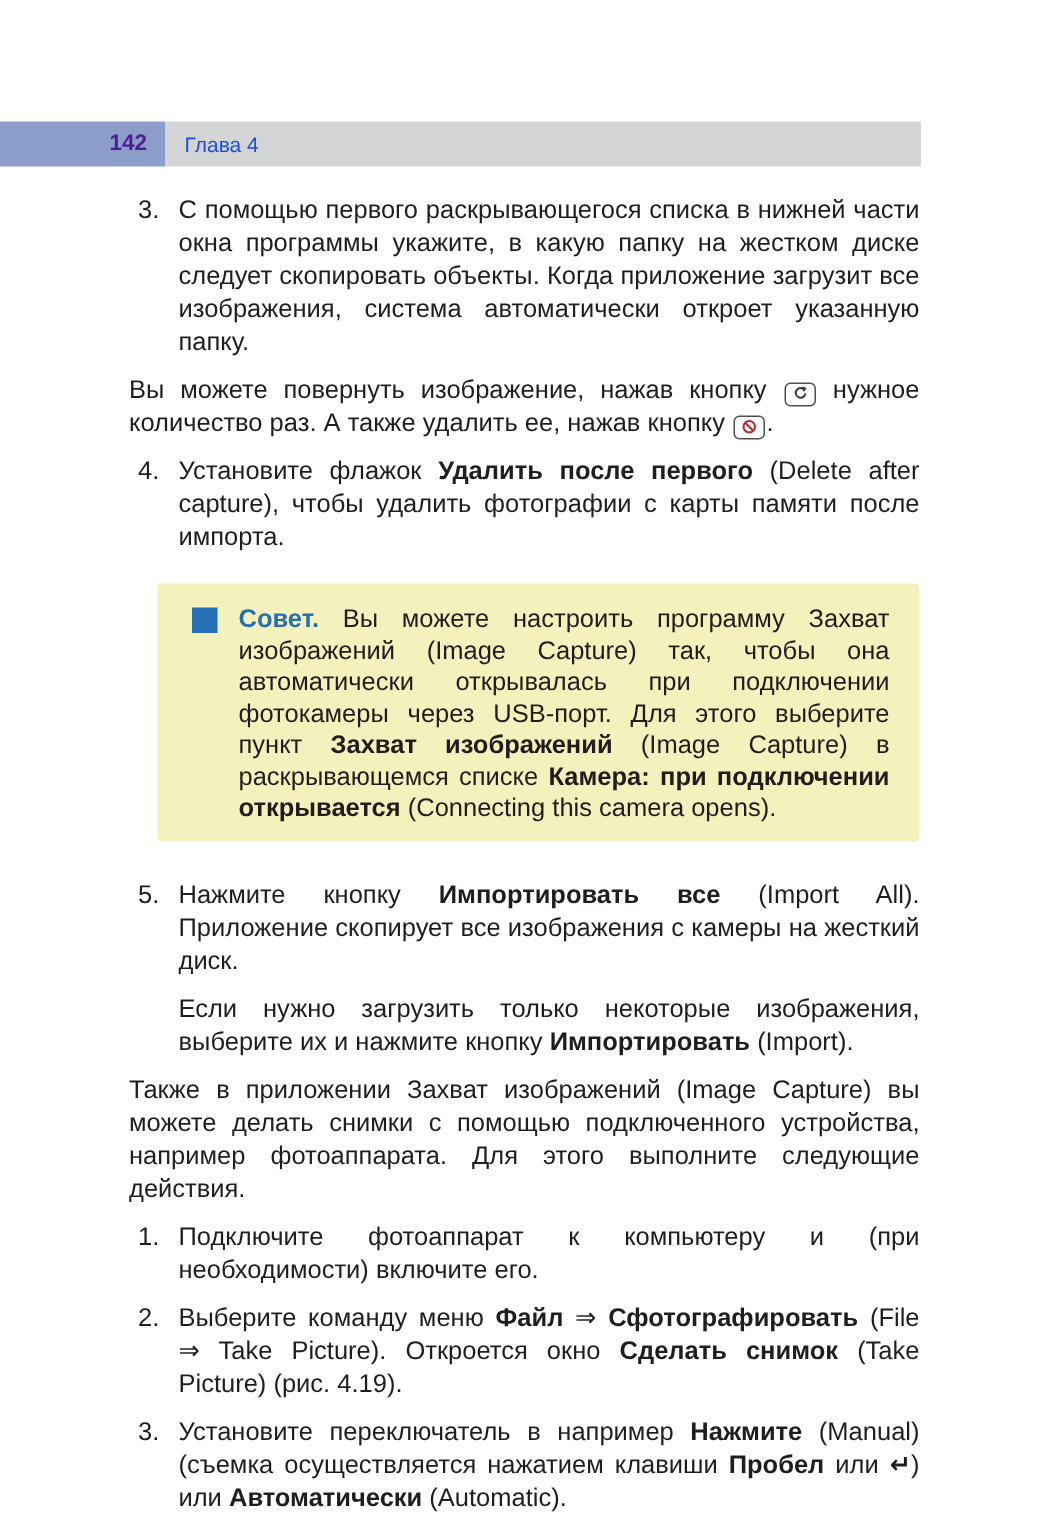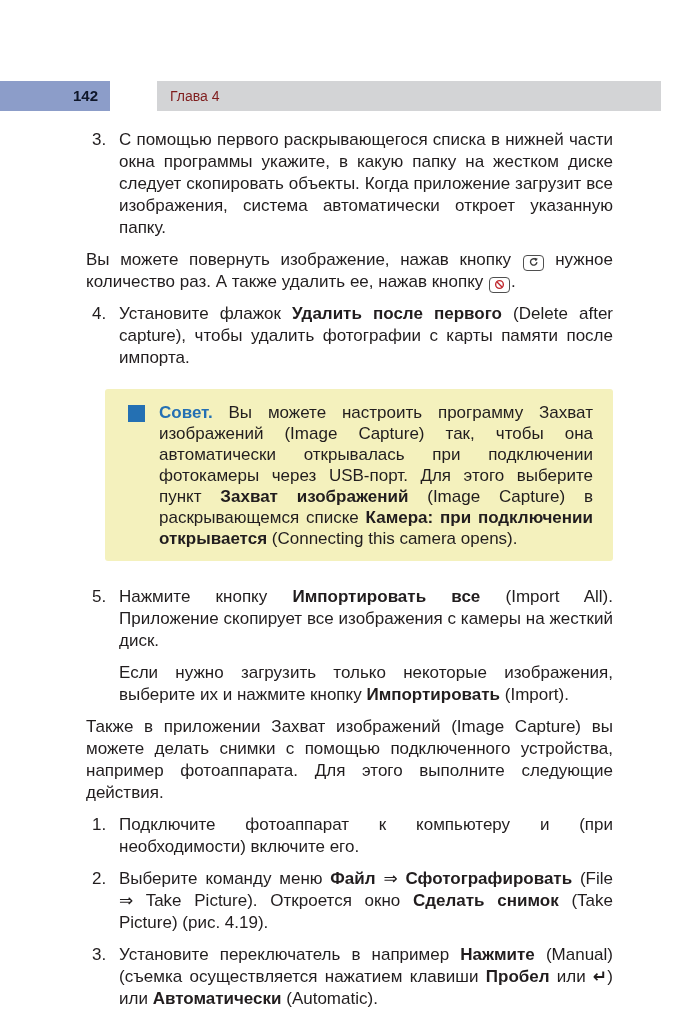--- a/index.html
+++ b/index.html
@@ -15,7 +15,7 @@
     position:absolute; left:0; top:0; width:110px; height:30px;
     background:var(--header-box,#8c9dc9);
     font-weight:700; font-size:15px; line-height:30px;
-    text-align:right; padding-right:12px; color:#0f172a;
+    text-align:right; padding-right:12px; color:#4c1d95;
   }
   .chapter {
     position:absolute; left:110px; top:0; width:504px; height:30px;

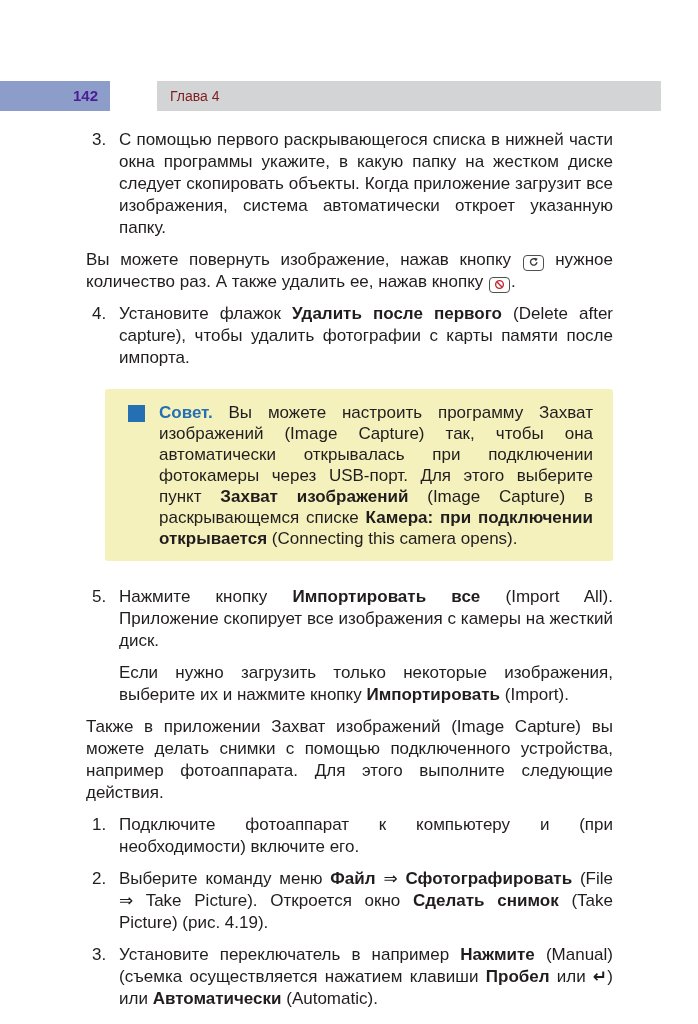--- a/index.html
+++ b/index.html
@@ -20,7 +20,7 @@
   .chapter {
     position:absolute; left:110px; top:0; width:504px; height:30px;
     background:var(--header-band,#d3d4d6);
-    font-size:14px; line-height:30px; padding-left:13px; color:#7f1d1d;margin-left:47px;
+    font-size:14px; line-height:30px; padding-left:13px; color:#1d4ed8;
   }
   .content {
     position:absolute; left:86px; top:129px; width:527px;

